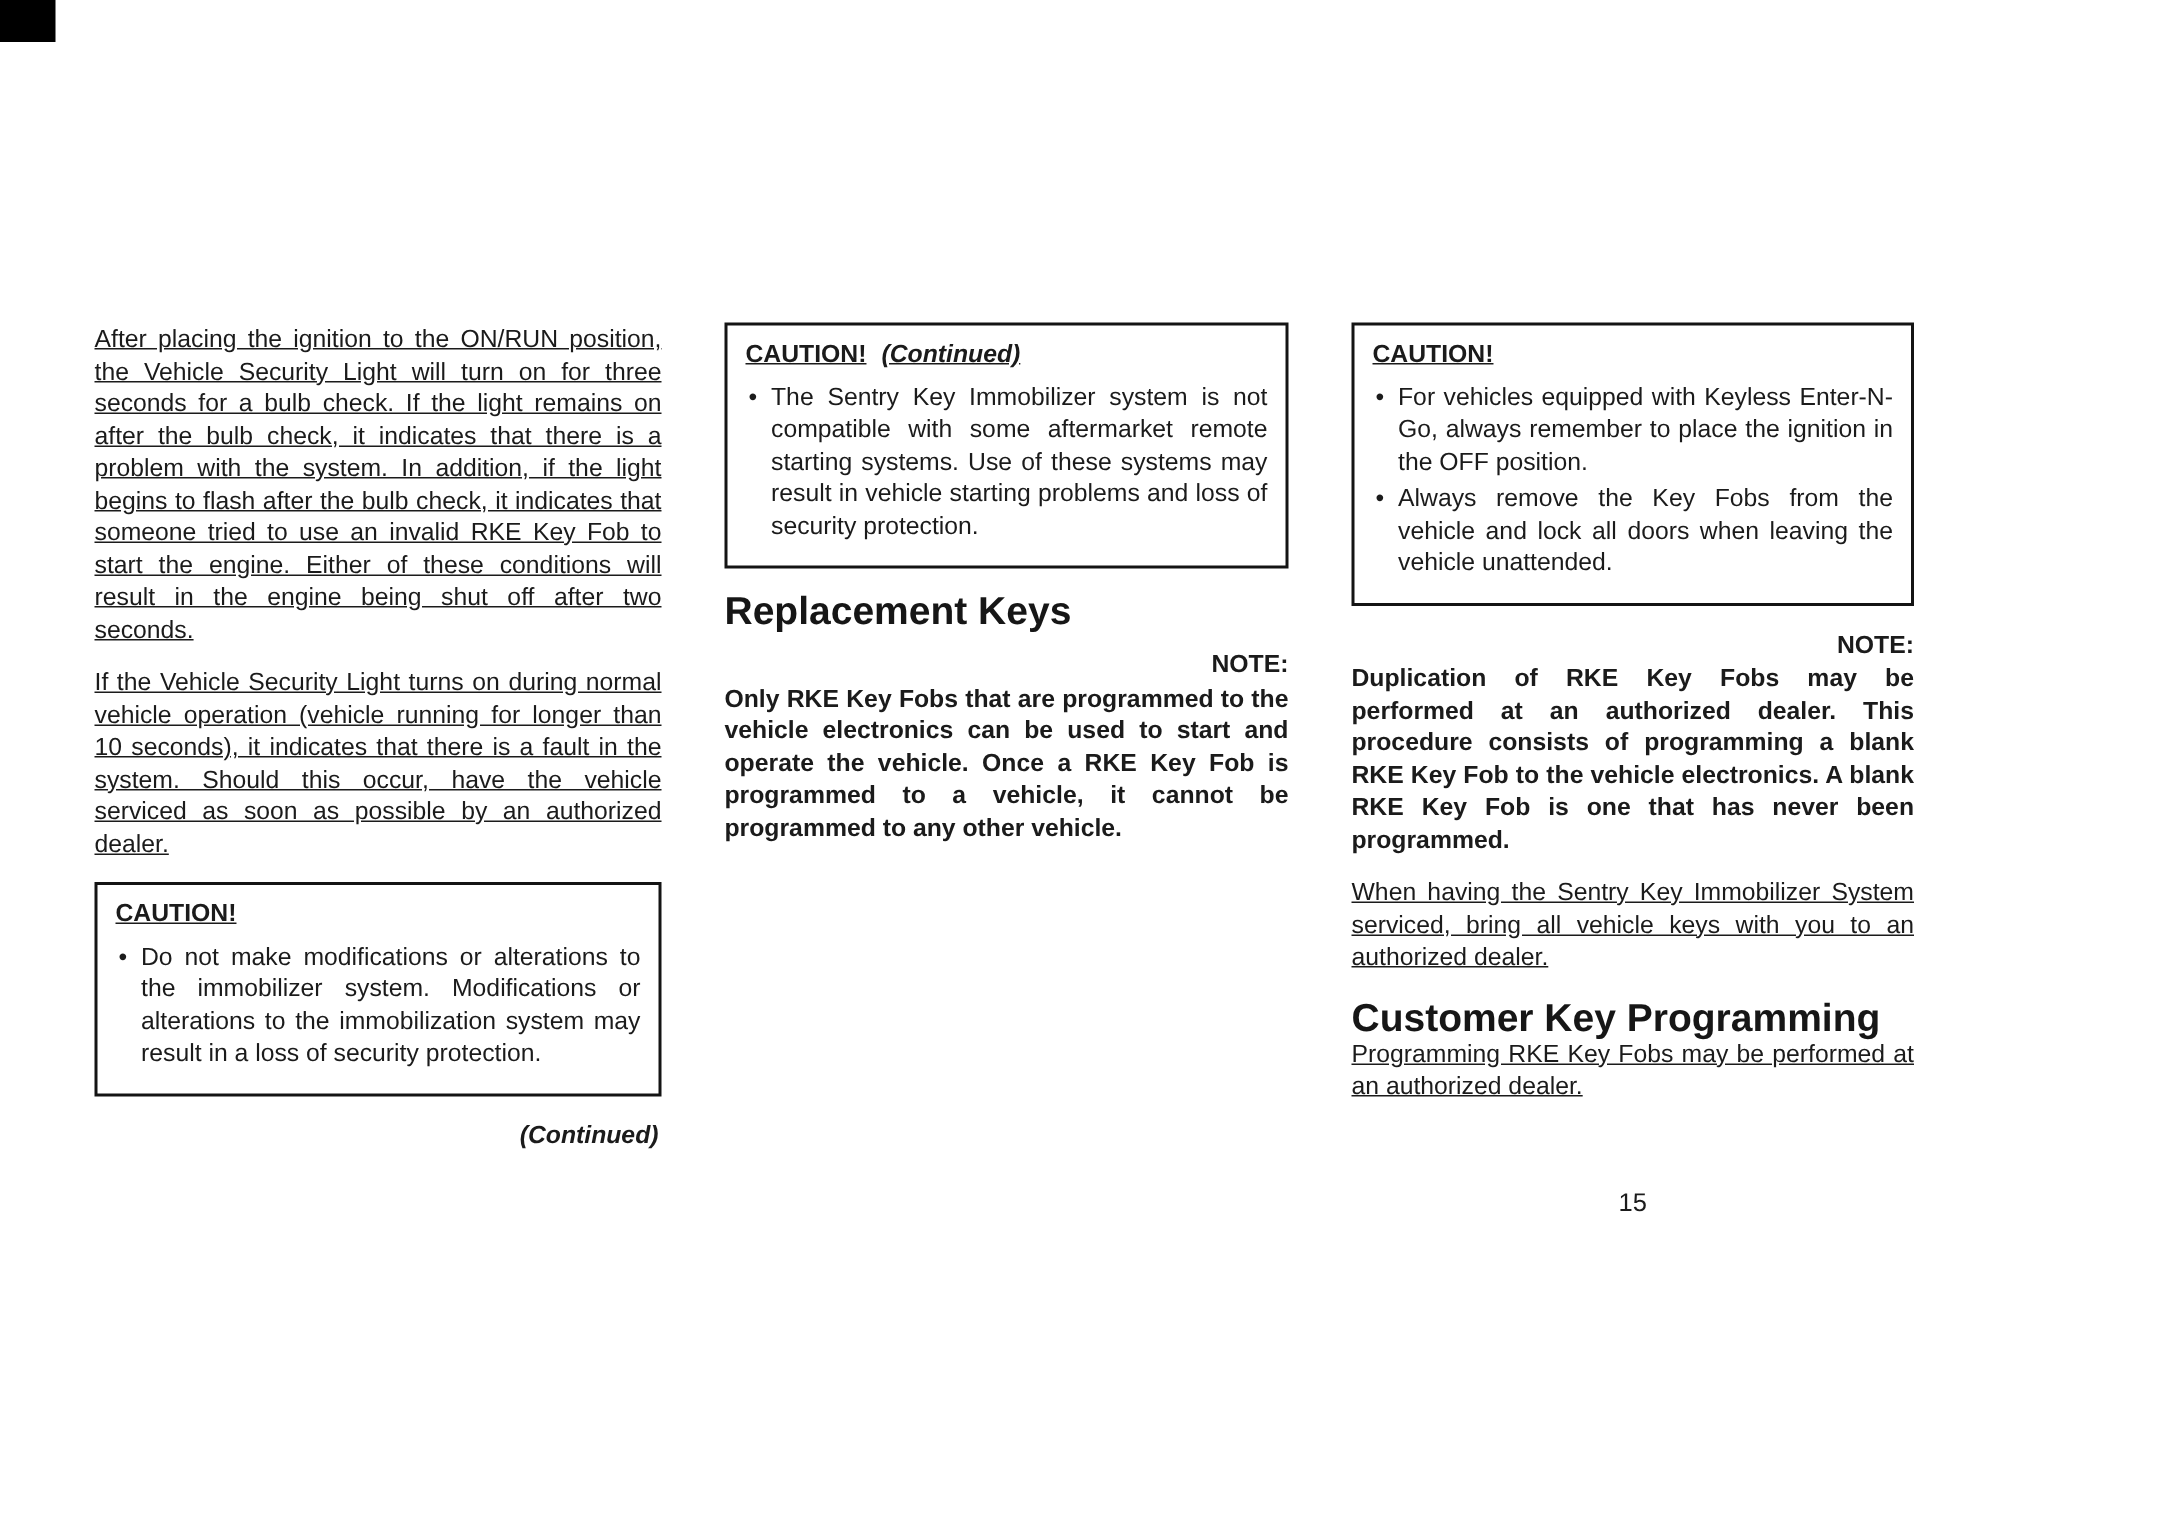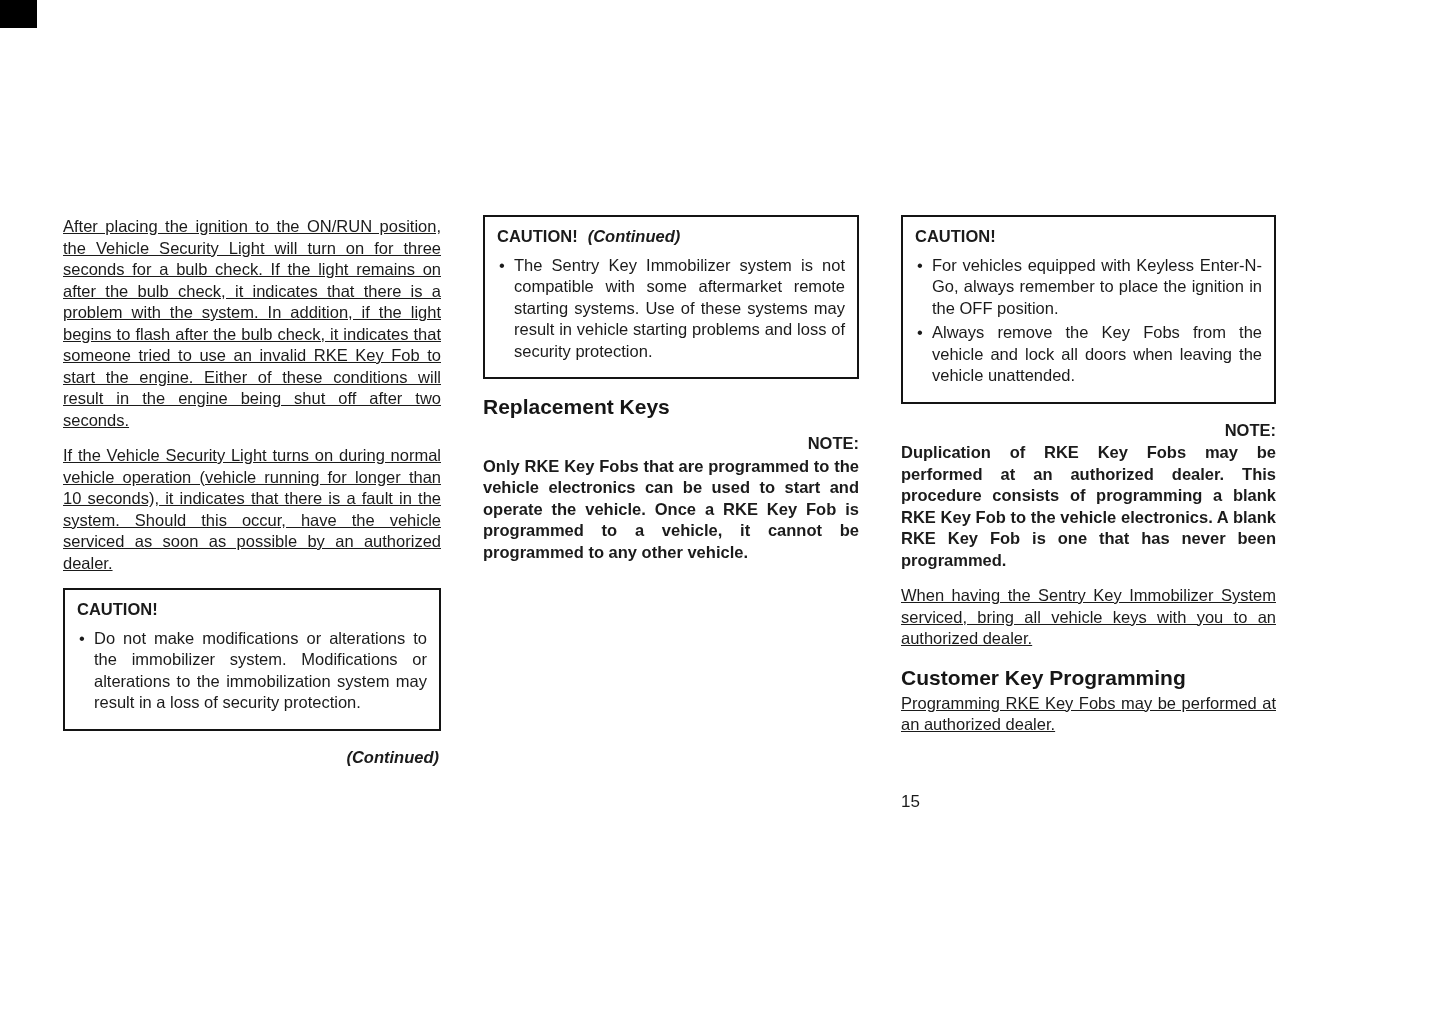--- a/index.html
+++ b/index.html
@@ -40,6 +40,7 @@
   .caution-title {
     font-weight: bold;
     margin: 0 0 7px 0;
+    text-decoration: underline;
   }
   .caution-title .cont {
     font-style: italic;

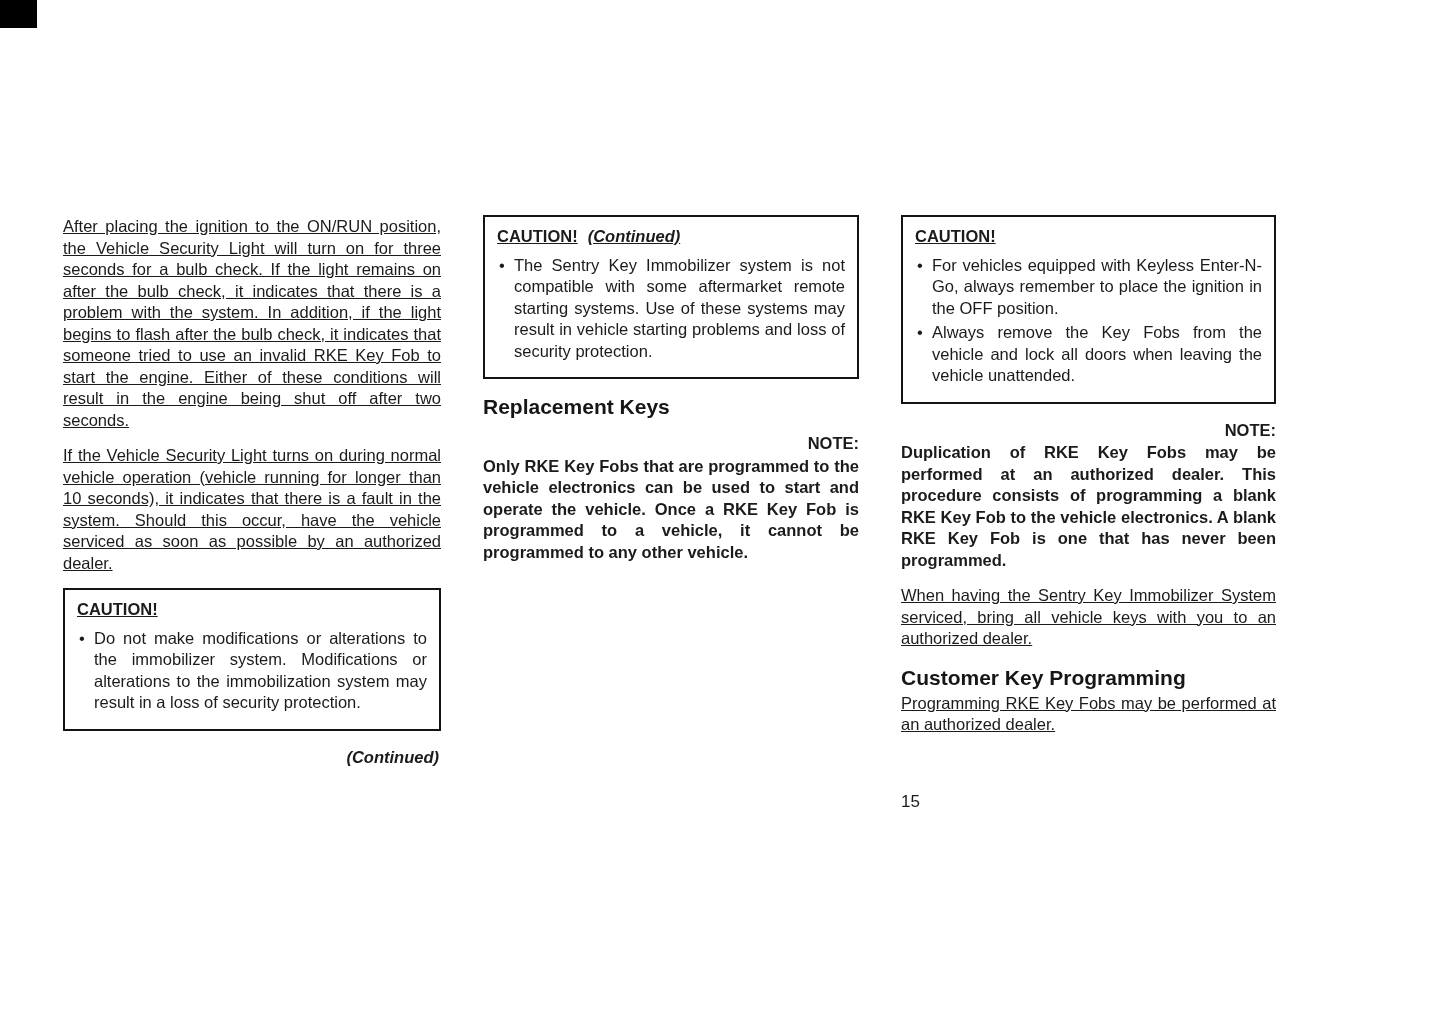--- a/index.html
+++ b/index.html
@@ -70,7 +70,7 @@
     margin: 12px 2px 0 0;
   }
   h2.section-heading {
-    font-size: 21px;
+    font-size: 26px;
     line-height: 24px;
     font-weight: bold;
     margin: 16px 0 7px 0;

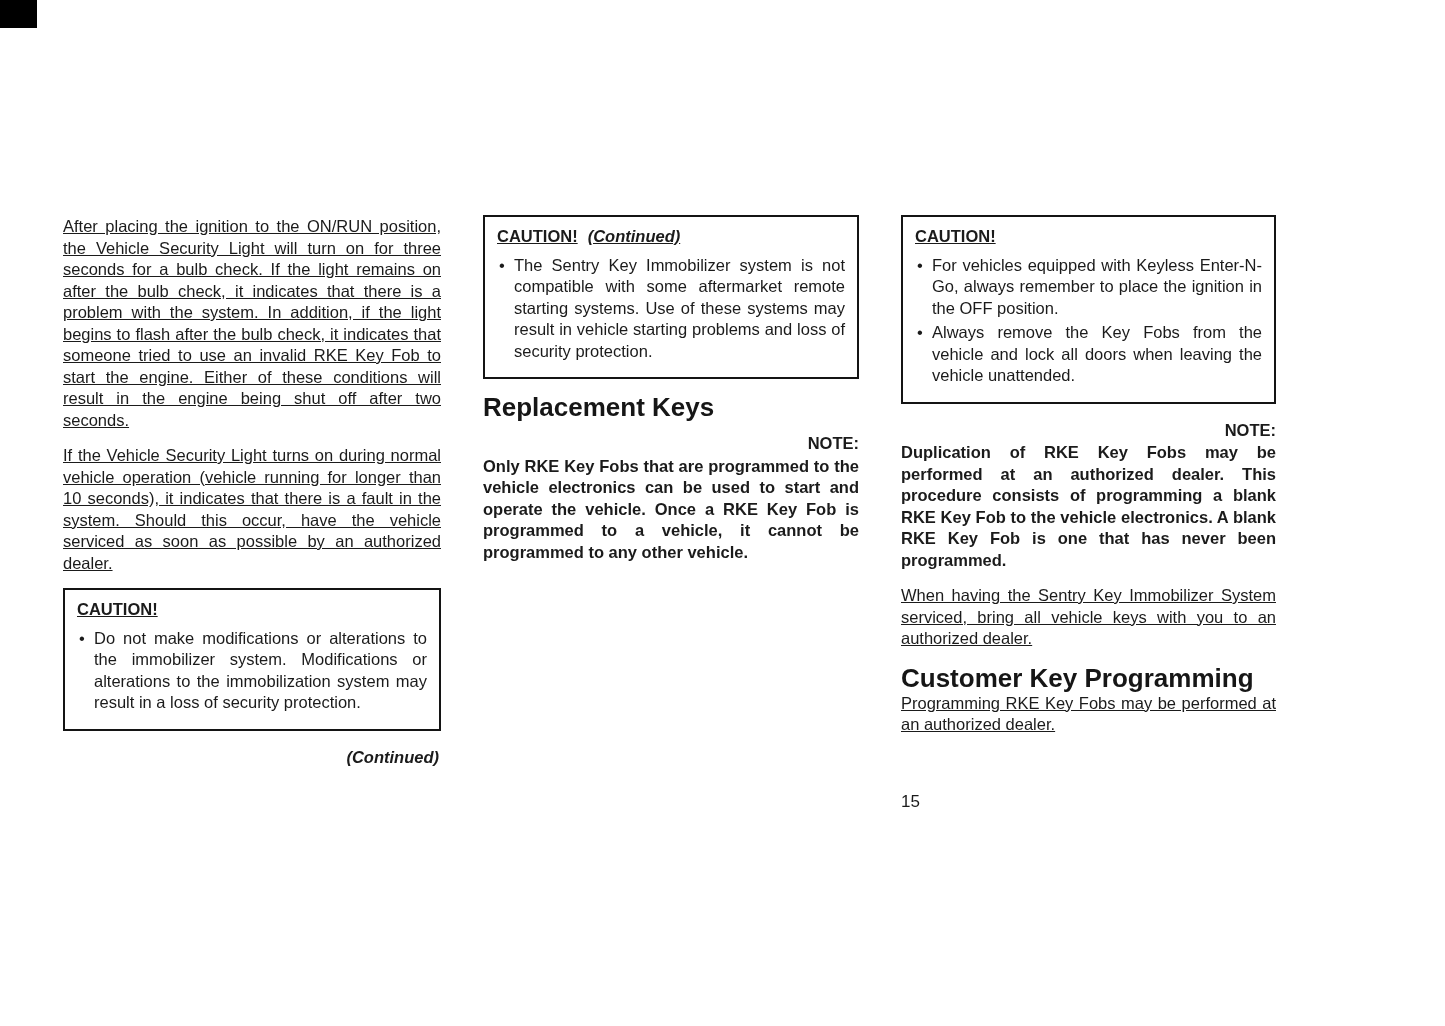--- a/index.html
+++ b/index.html
@@ -92,7 +92,7 @@
     left: 901px;
     top: 791px;
     width: 375px;
-    text-align: left;
+    text-align: center;
     font-size: 17px;
   }
 </style>

